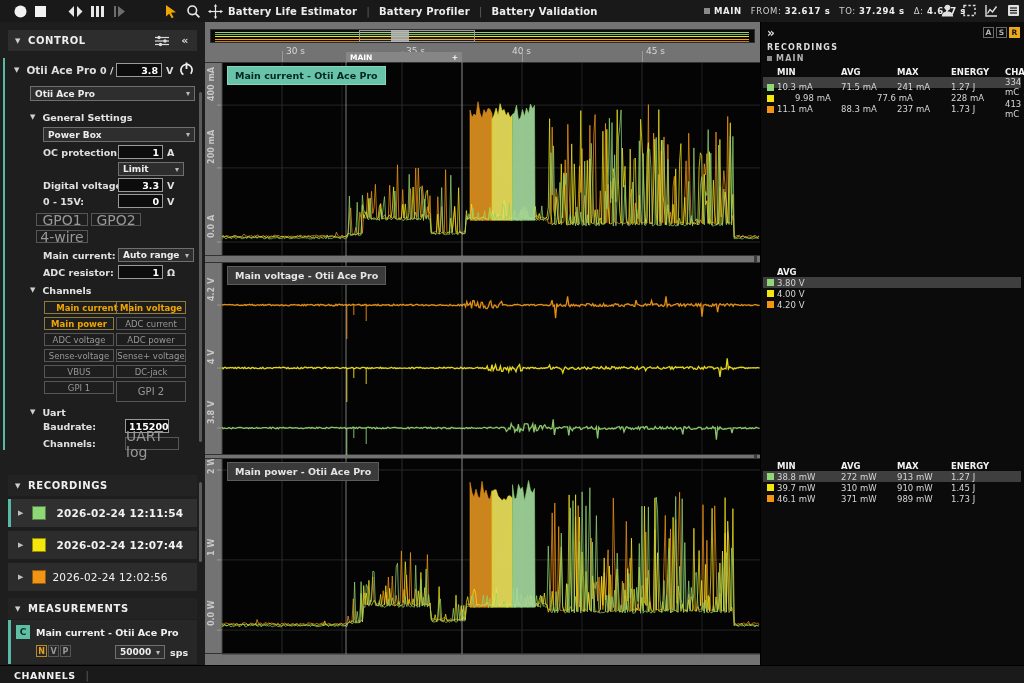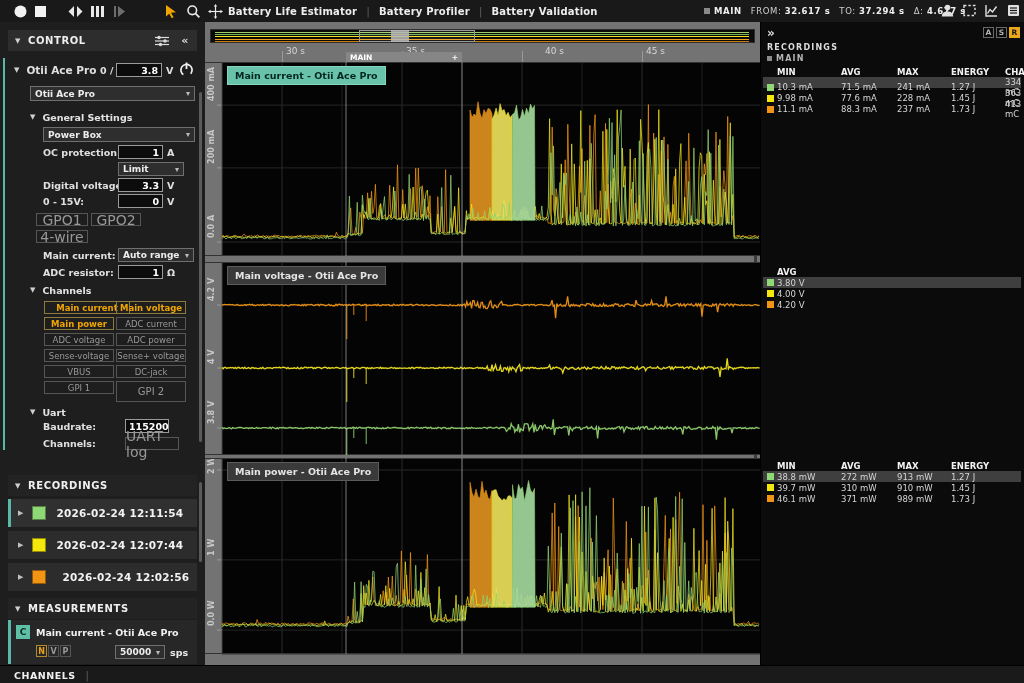--- a/index.html
+++ b/index.html
@@ -284,7 +284,7 @@
       <div style="position: absolute; left: 77px; top: 29px; width: 1px; height: 11px; background: rgb(154, 154, 154);"></div>
       <div style="position: absolute; left: 201px; top: 24px; font-size: 9px; color: rgb(216, 216, 216);">35 s</div>
       <div style="position: absolute; left: 197px; top: 29px; width: 1px; height: 11px; background: rgb(154, 154, 154);"></div>
-      <div style="position: absolute; left: 340px; top: 24px; font-size: 9px; color: rgb(216, 216, 216);">40 s</div>
+      <div style="position: absolute; left: 307px; top: 24px; font-size: 9px; color: rgb(216, 216, 216);">40 s</div>
       <div style="position: absolute; left: 317px; top: 29px; width: 1px; height: 11px; background: rgb(154, 154, 154);"></div>
       <div style="position: absolute; left: 441px; top: 24px; font-size: 9px; color: rgb(216, 216, 216);">45 s</div>
       <div style="position: absolute; left: 437px; top: 29px; width: 1px; height: 11px; background: rgb(154, 154, 154);"></div>

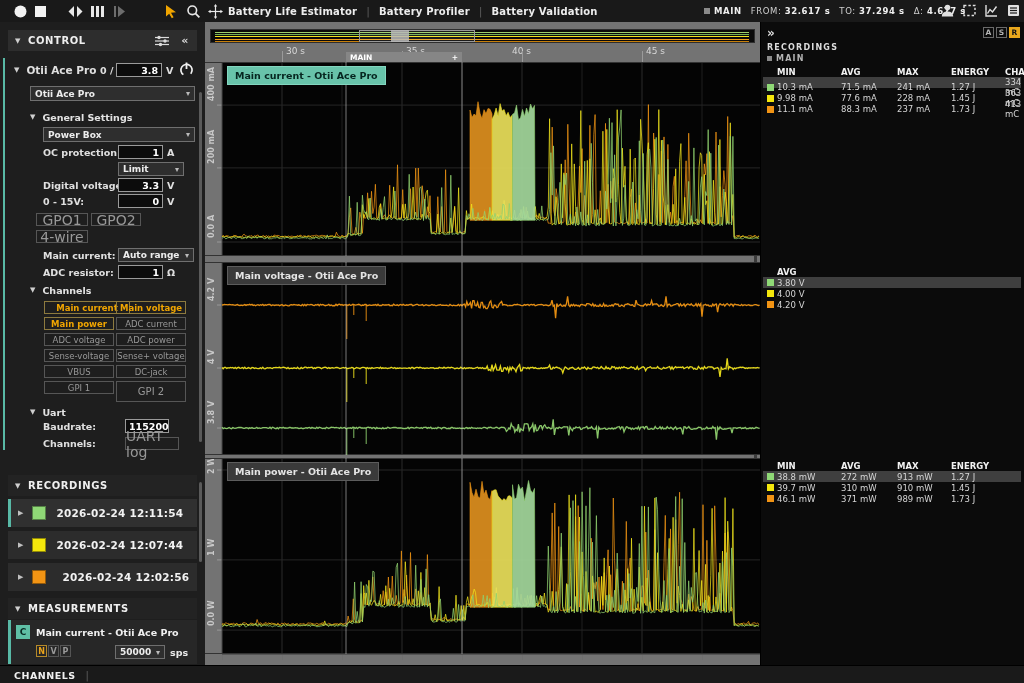--- a/index.html
+++ b/index.html
@@ -434,7 +434,7 @@
         <div style="">1.27 J</div>
         <div style="">334 mC</div>
       </div>
-      <div style="display: grid; grid-template-columns: 14px 64px 56px 54px 54px 1fr; height: 11px; align-items: center; font-size: 8.5px; color: rgb(214, 214, 214);">
+      <div style="display: grid; grid-template-columns: 14px 64px 56px 54px 54px 1fr; height: 11px; align-items: center; font-size: 8.5px; color: rgb(214, 214, 214); gap: 18px;">
         <div style="width: 7px; height: 7px; margin-left: 4px; background: rgb(244, 231, 12);"></div>
         <div style="">9.98 mA</div>
         <div style="">77.6 mA</div>

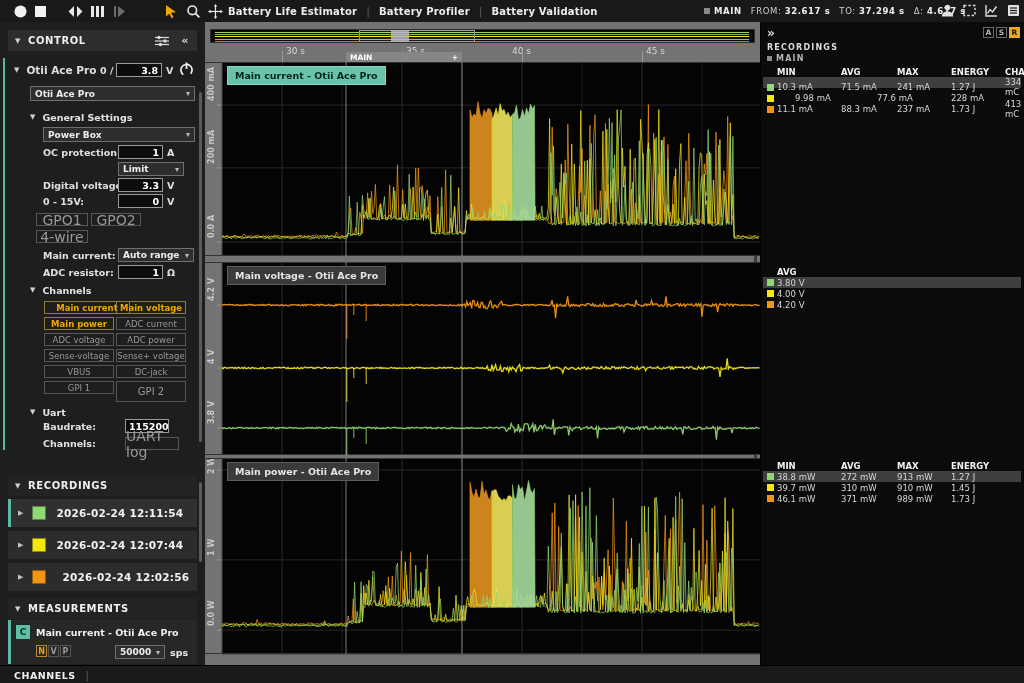--- a/index.html
+++ b/index.html
@@ -241,7 +241,7 @@
       <div style="position: absolute; left: 8px; top: 541px; width: 189px; height: 28px; background: rgb(44, 44, 44); display: flex; align-items: center;">
         <div style="margin-left: 10px; color: rgb(192, 192, 192); font-size: 7px;">▶</div>
         <div style="width: 12px; height: 12px; margin-left: 9px; background: rgb(242, 148, 20); border: 1px solid rgba(0, 0, 0, 0.4);"></div>
-        <div style="margin-left: 16px; font-size: 10.5px; font-weight: bold; color: rgb(242, 242, 242); letter-spacing: 0.2px;">2026-02-24 12:02:56</div>
+        <div style="margin-left: 6px; font-size: 10.5px; font-weight: normal; color: rgb(242, 242, 242); letter-spacing: 0.2px;">2026-02-24 12:02:56</div>
       </div>
     </div>
 

